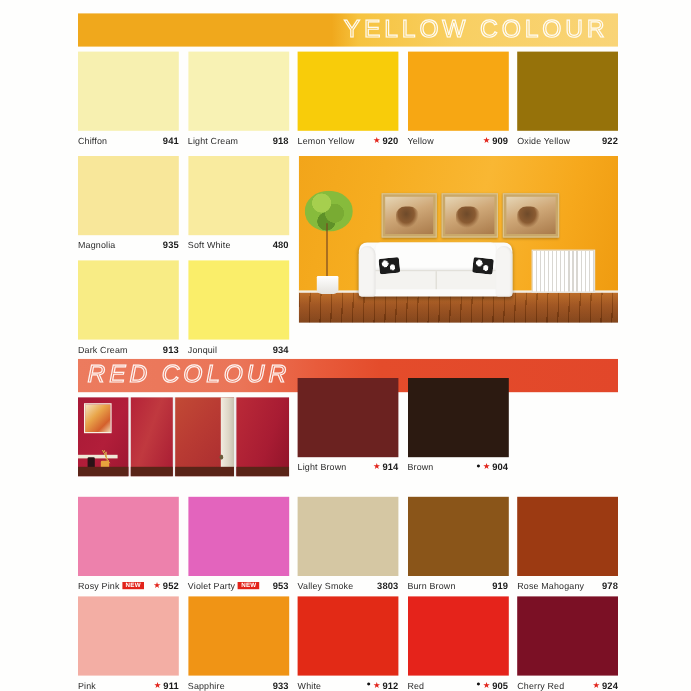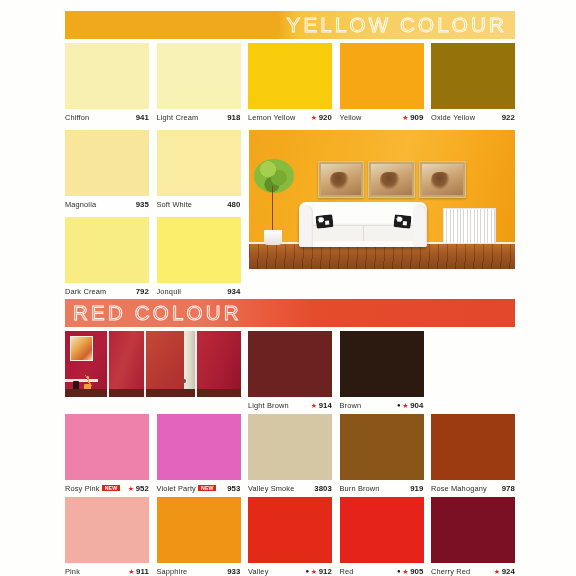--- a/index.html
+++ b/index.html
@@ -386,7 +386,7 @@
       <div class="label">
         <span class="nm">Dark Cream</span>
         <span class="spacer"></span>
-        <span class="code">792</span>
+        <span class="code">913</span>
       </div>
     </div>
     <div class="cell c1">

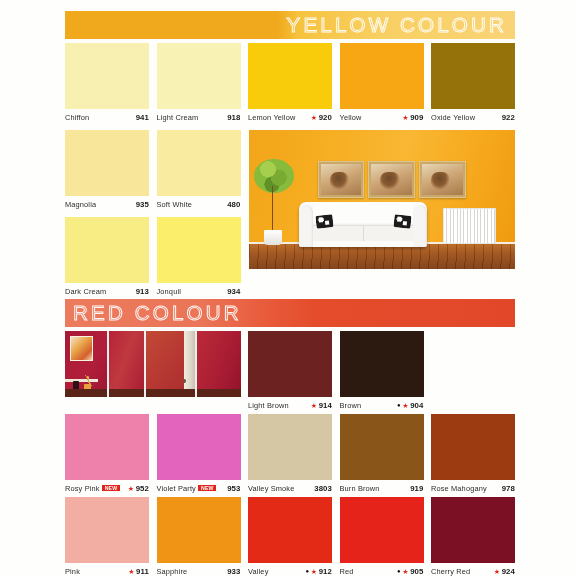--- a/index.html
+++ b/index.html
@@ -57,7 +57,7 @@
     font-family: "Liberation Sans", sans-serif;
   }
   .banner-yellow .banner-title { right: 8px; }
-  .banner-red .banner-title { left: 8px; }
+  .banner-red .banner-title { left: 8px; font-style: italic; }
 
   
   .grid-row {

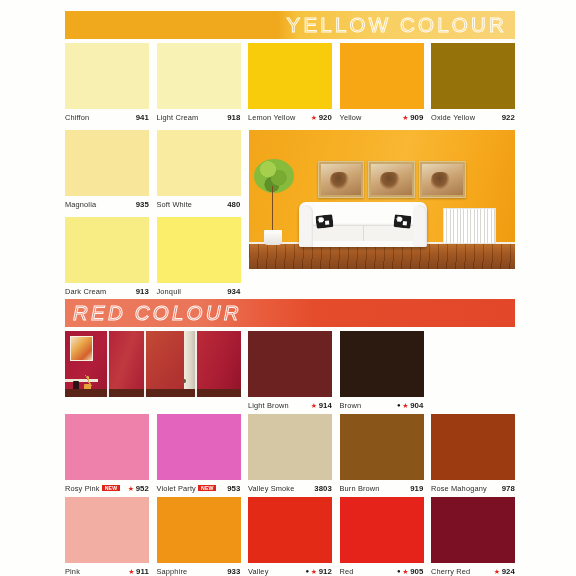--- a/index.html
+++ b/index.html
@@ -457,7 +457,7 @@
     </div>
   </div>
 
-  <div class="grid-row" style="top:315px;margin-top:16px;">
+  <div class="grid-row" style="top:315px;">
     <div class="cell c2">
       <div class="chip" style="background:#6b2220"></div>
       <div class="label">

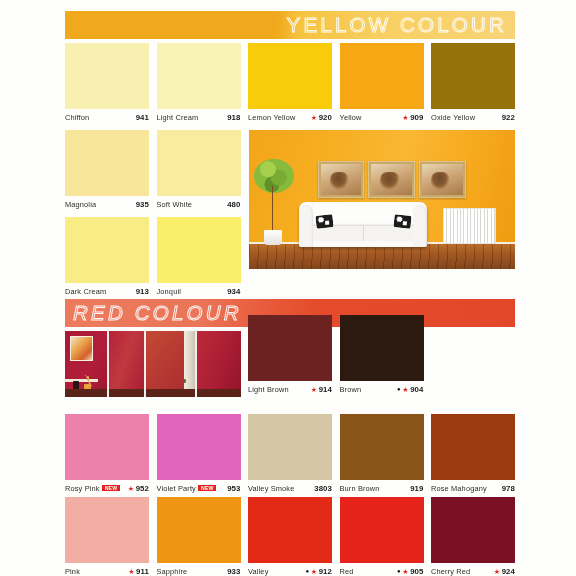--- a/index.html
+++ b/index.html
@@ -546,7 +546,7 @@
     <div class="cell c2">
       <div class="chip" style="background:#e22a16"></div>
       <div class="label">
-        <span class="nm">Valley</span>
+        <span class="nm">White</span>
         <span class="spacer"></span>
         <span class="mk-dot">●</span>
         <span class="mk-star">★</span>

